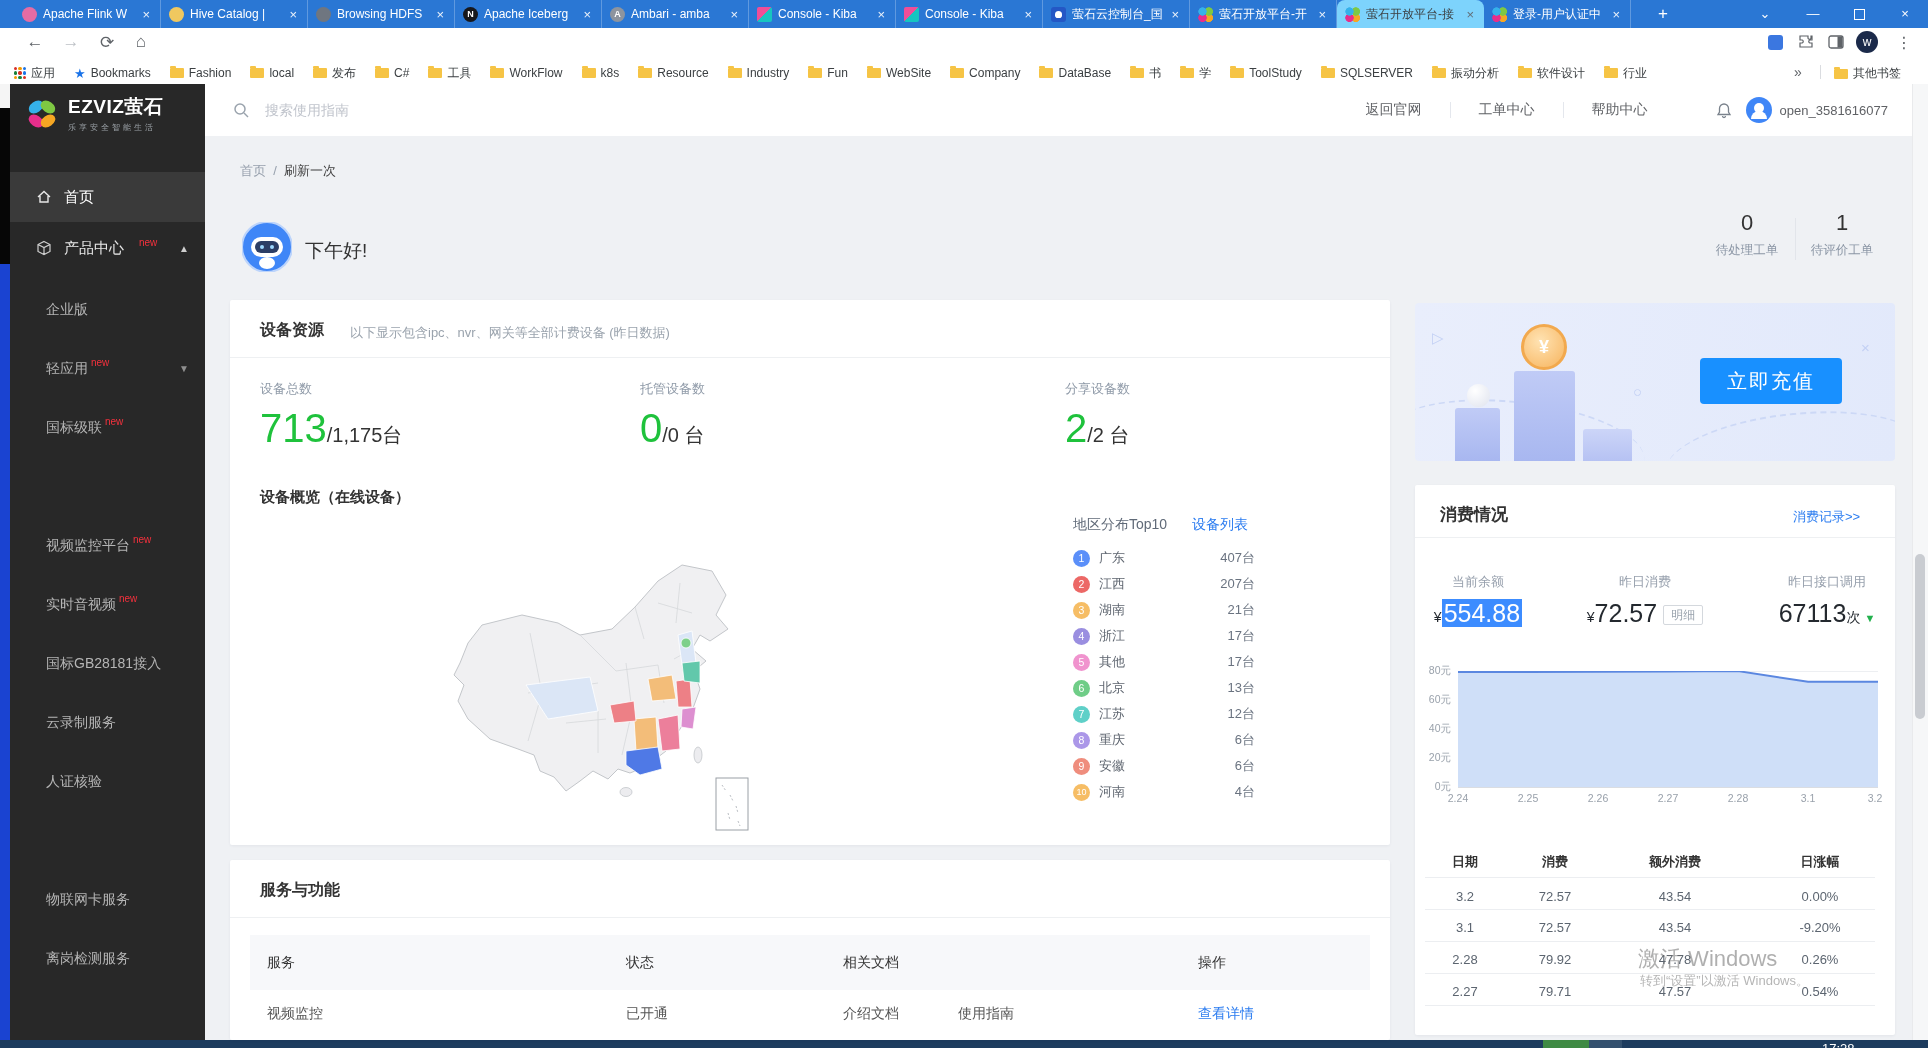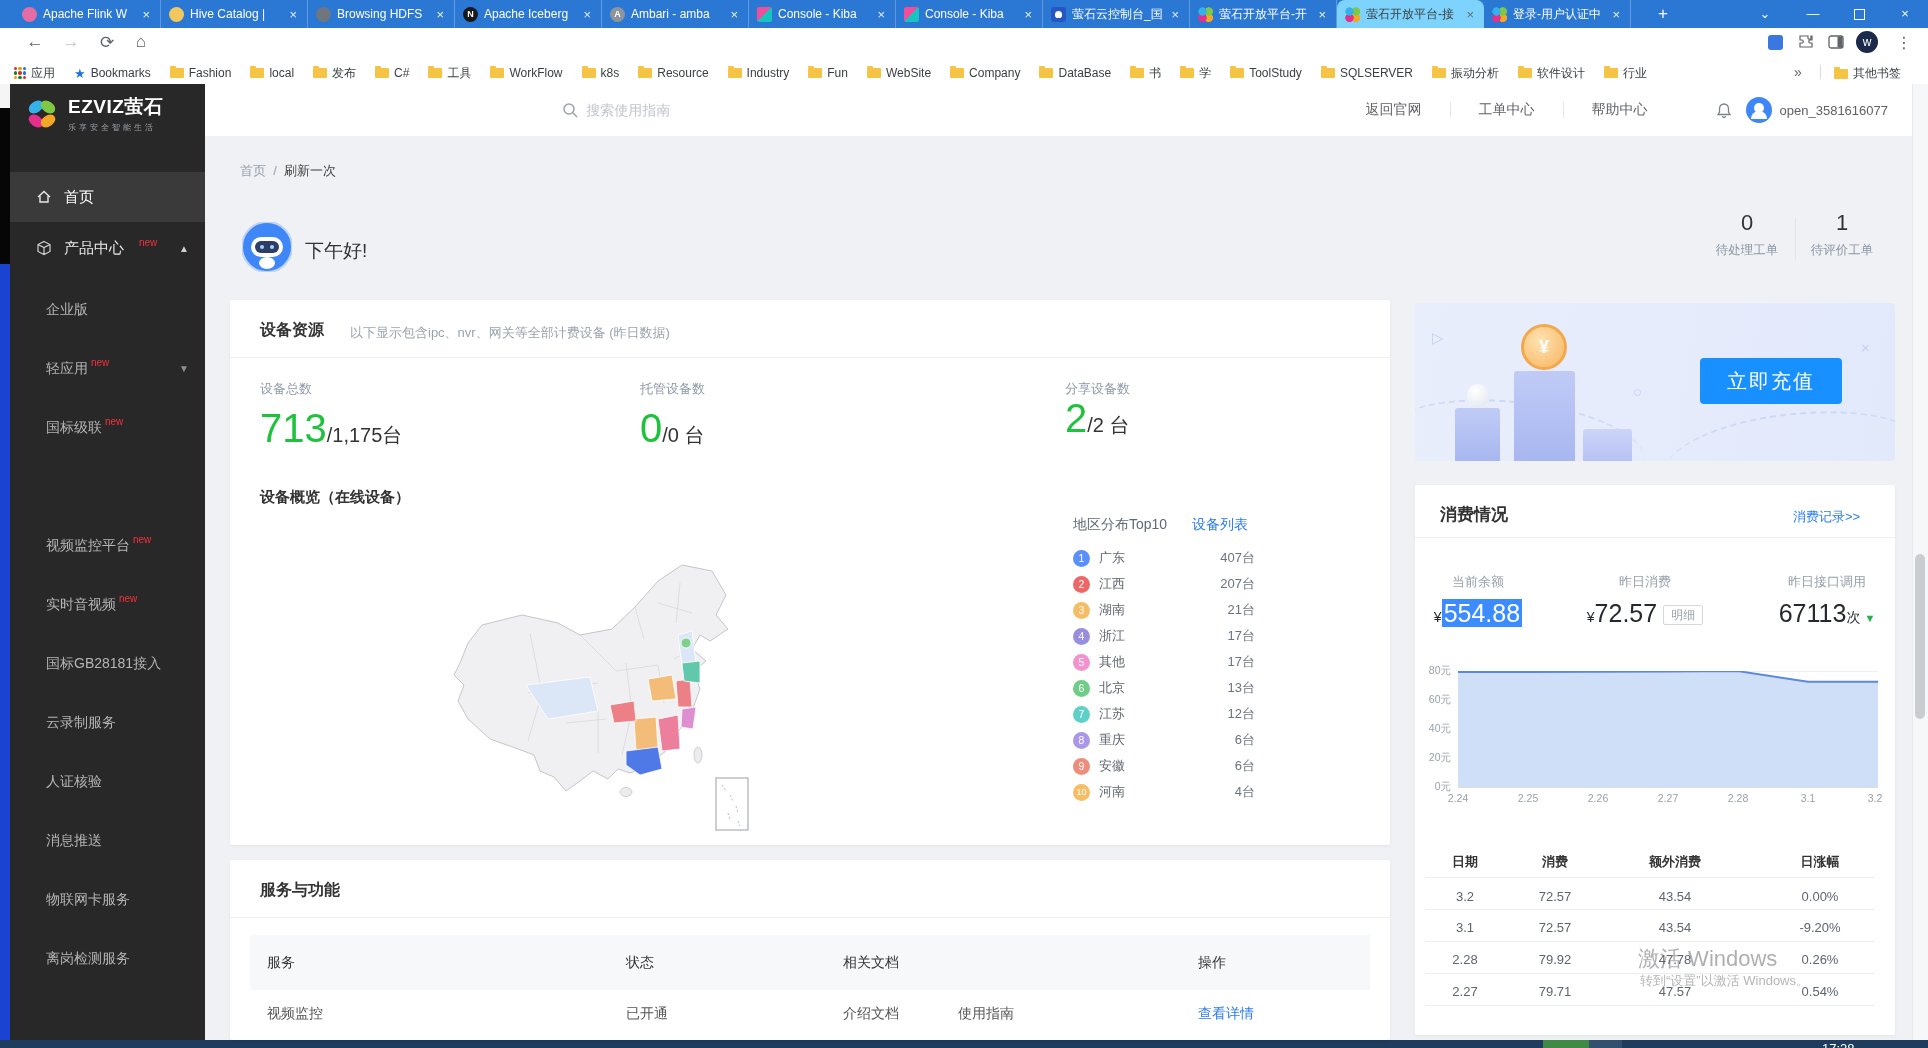--- a/index.html
+++ b/index.html
@@ -64,7 +64,7 @@
   .chev{margin-left:auto;margin-right:16px;color:#cfcfcf;font-size:10px;}
   
   .topbar{left:205px;top:84px;width:1707px;height:52px;background:#fff;display:flex;align-items:center;}
-  .searchwrap{display:flex;align-items:center;gap:6px;margin-left:28px;flex:1;justify-content:center;}
+  .searchwrap{display:flex;align-items:center;gap:14px;margin-left:28px;flex:1;}
   .searchinput{border:none;outline:none;background:transparent;font-size:14px;color:#333;width:420px;font-family:inherit;}
   .searchinput::placeholder{color:#c0c4cc;}
   .hnav{font-size:14px;color:#606266;margin:0 28px;white-space:nowrap;}

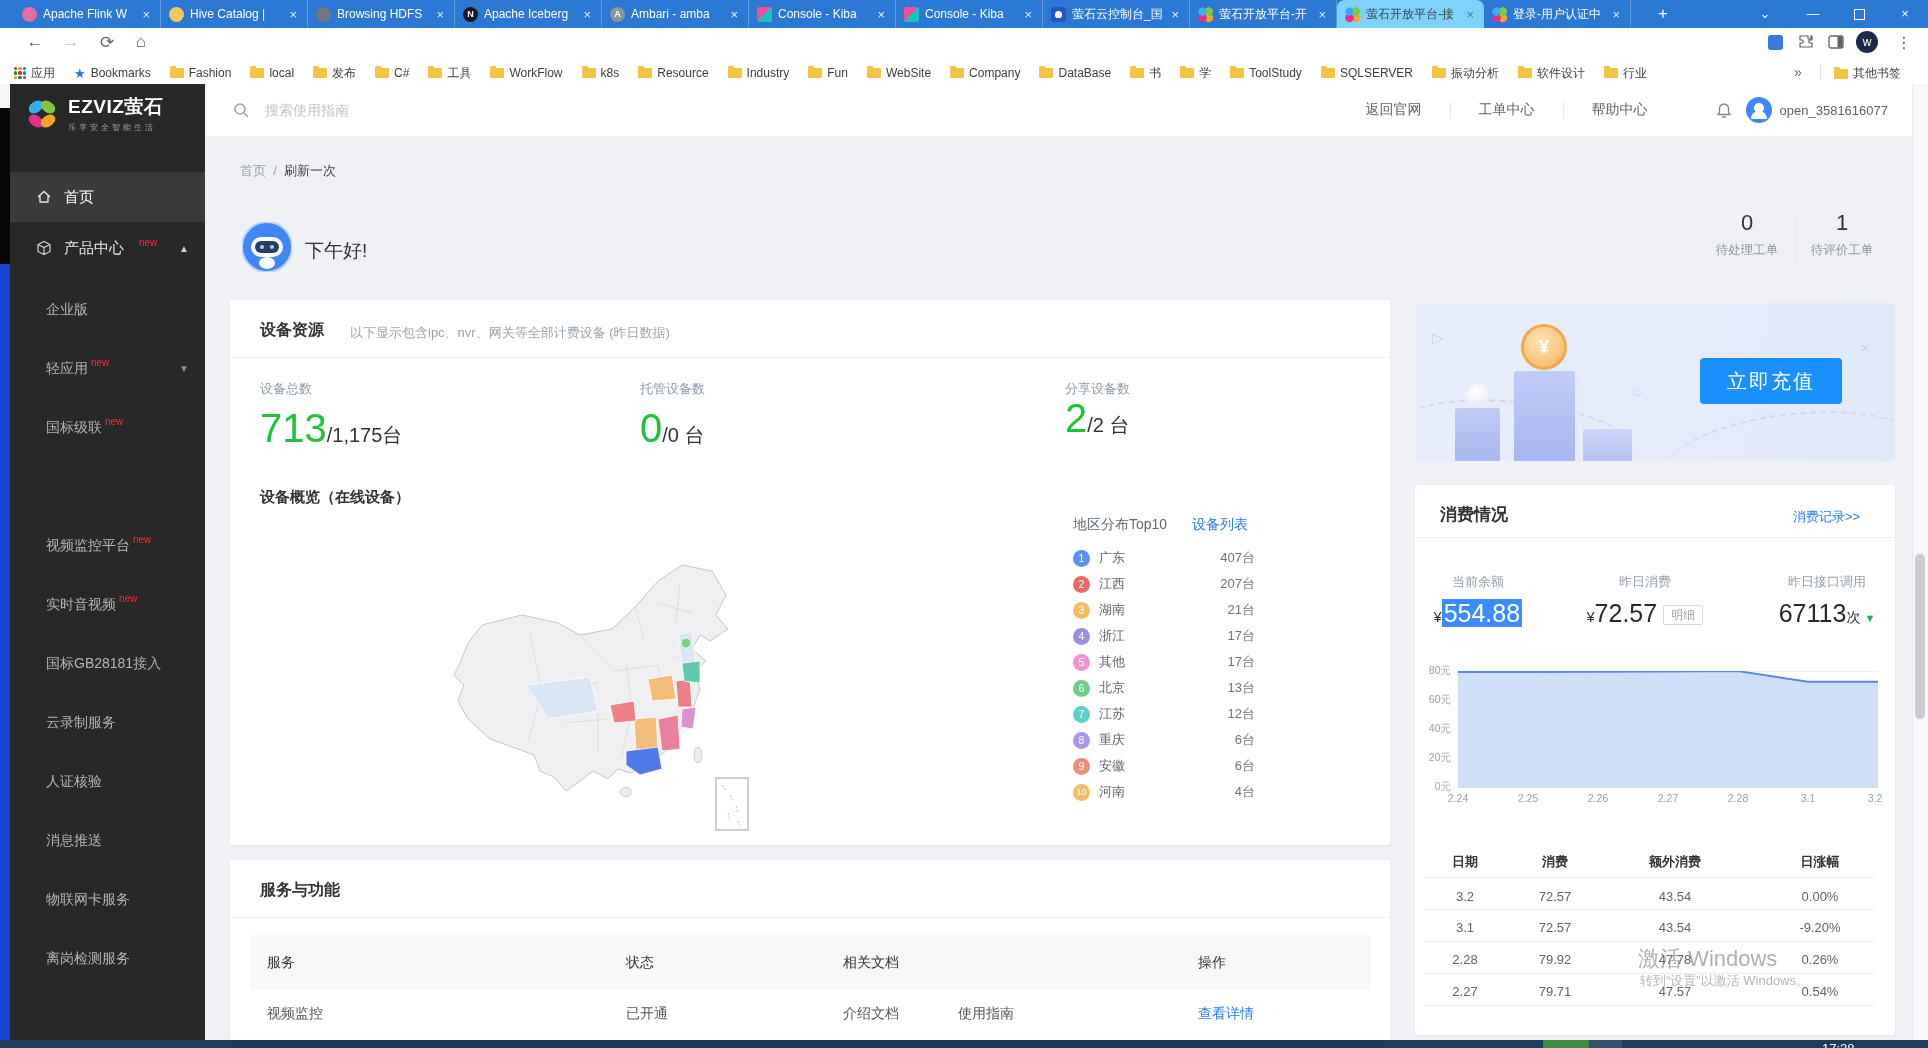--- a/index.html
+++ b/index.html
@@ -464,7 +464,7 @@
     </div>
     <div class="a" style="left:835px;top:80px">
       <div class="dlabel">分享设备数</div>
-      <div style=""><span class="dnum">2</span><span class="dsuffix">/2 台</span></div>
+      <div style="margin-top:10px"><span class="dnum">2</span><span class="dsuffix">/2 台</span></div>
     </div>
 
     <div class="a ov-title">设备概览（在线设备）</div>

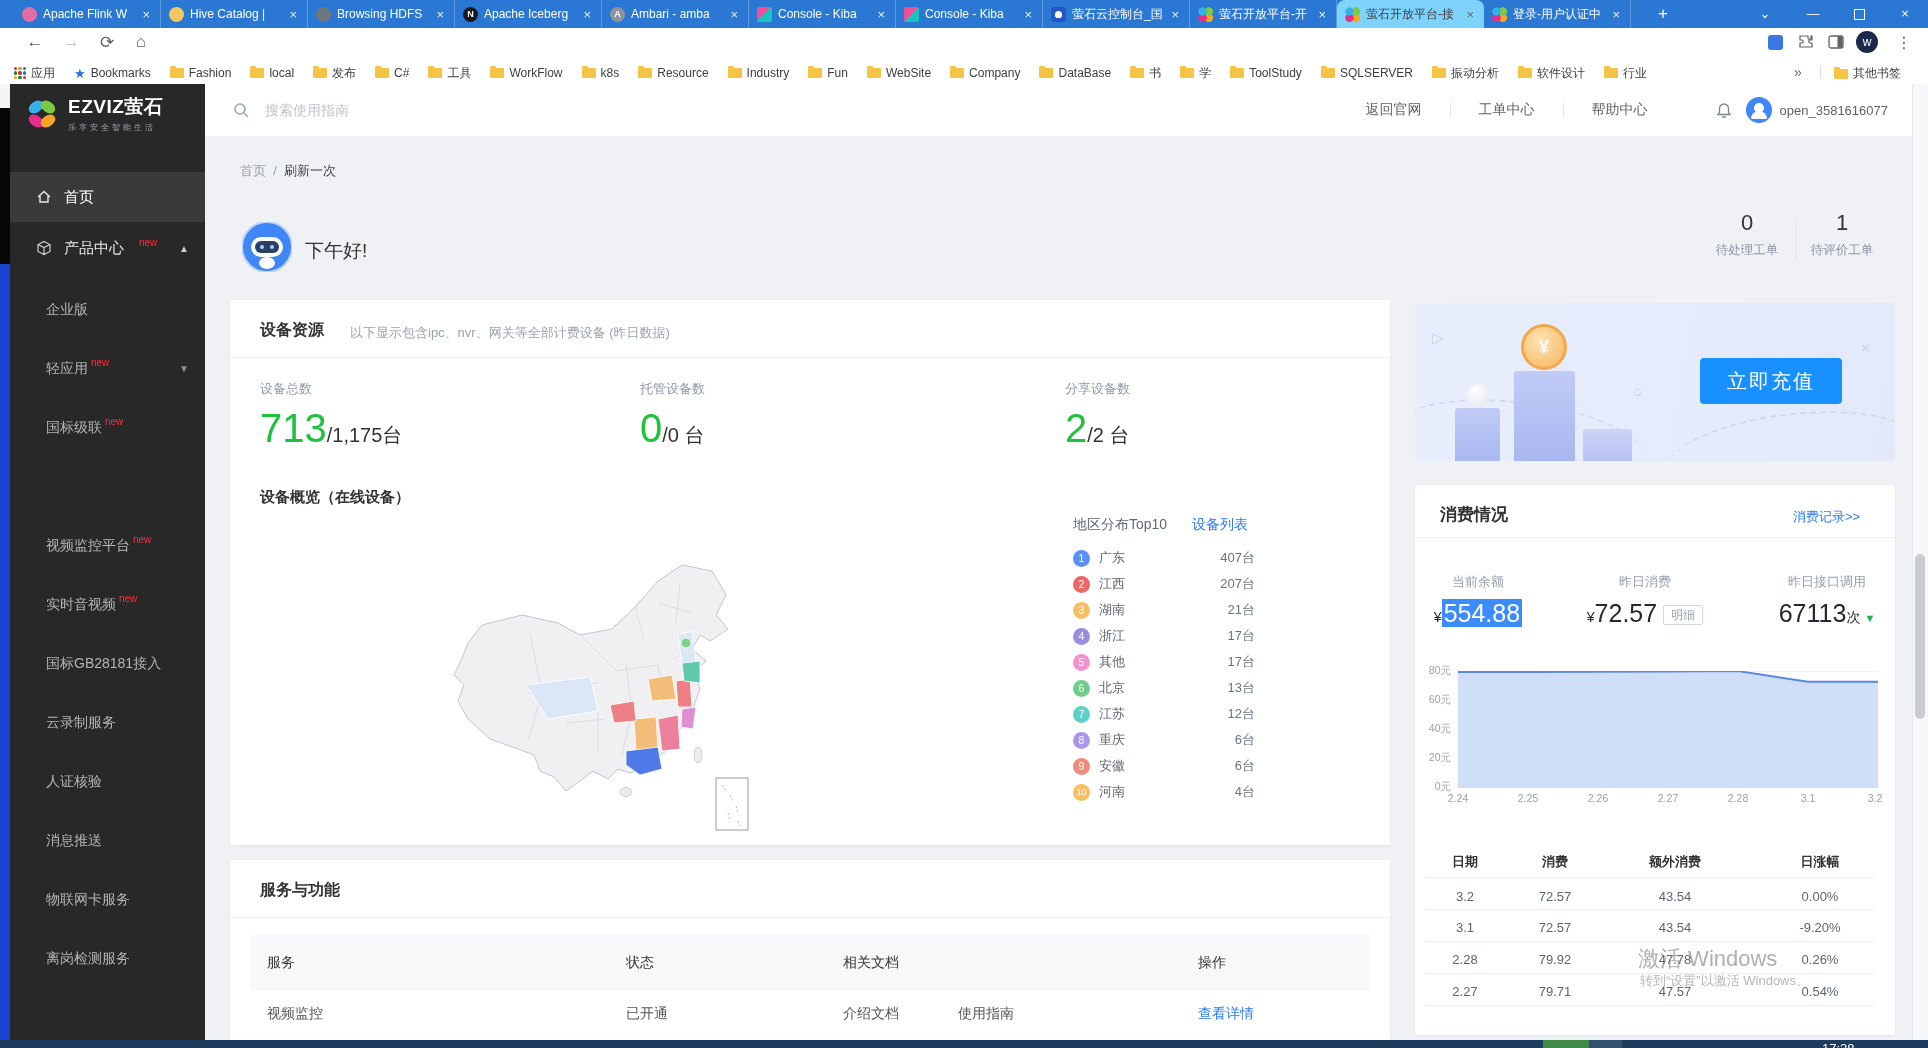--- a/index.html
+++ b/index.html
@@ -389,9 +389,6 @@
       </div>
     <div class="a side-sub" style="top:668px">
         <span>人证核验</span>
-      </div>
-    <div class="a side-sub" style="top:727px">
-        <span>消息推送</span>
       </div>
     <div class="a side-sub" style="top:786px">
         <span>物联网卡服务</span>

